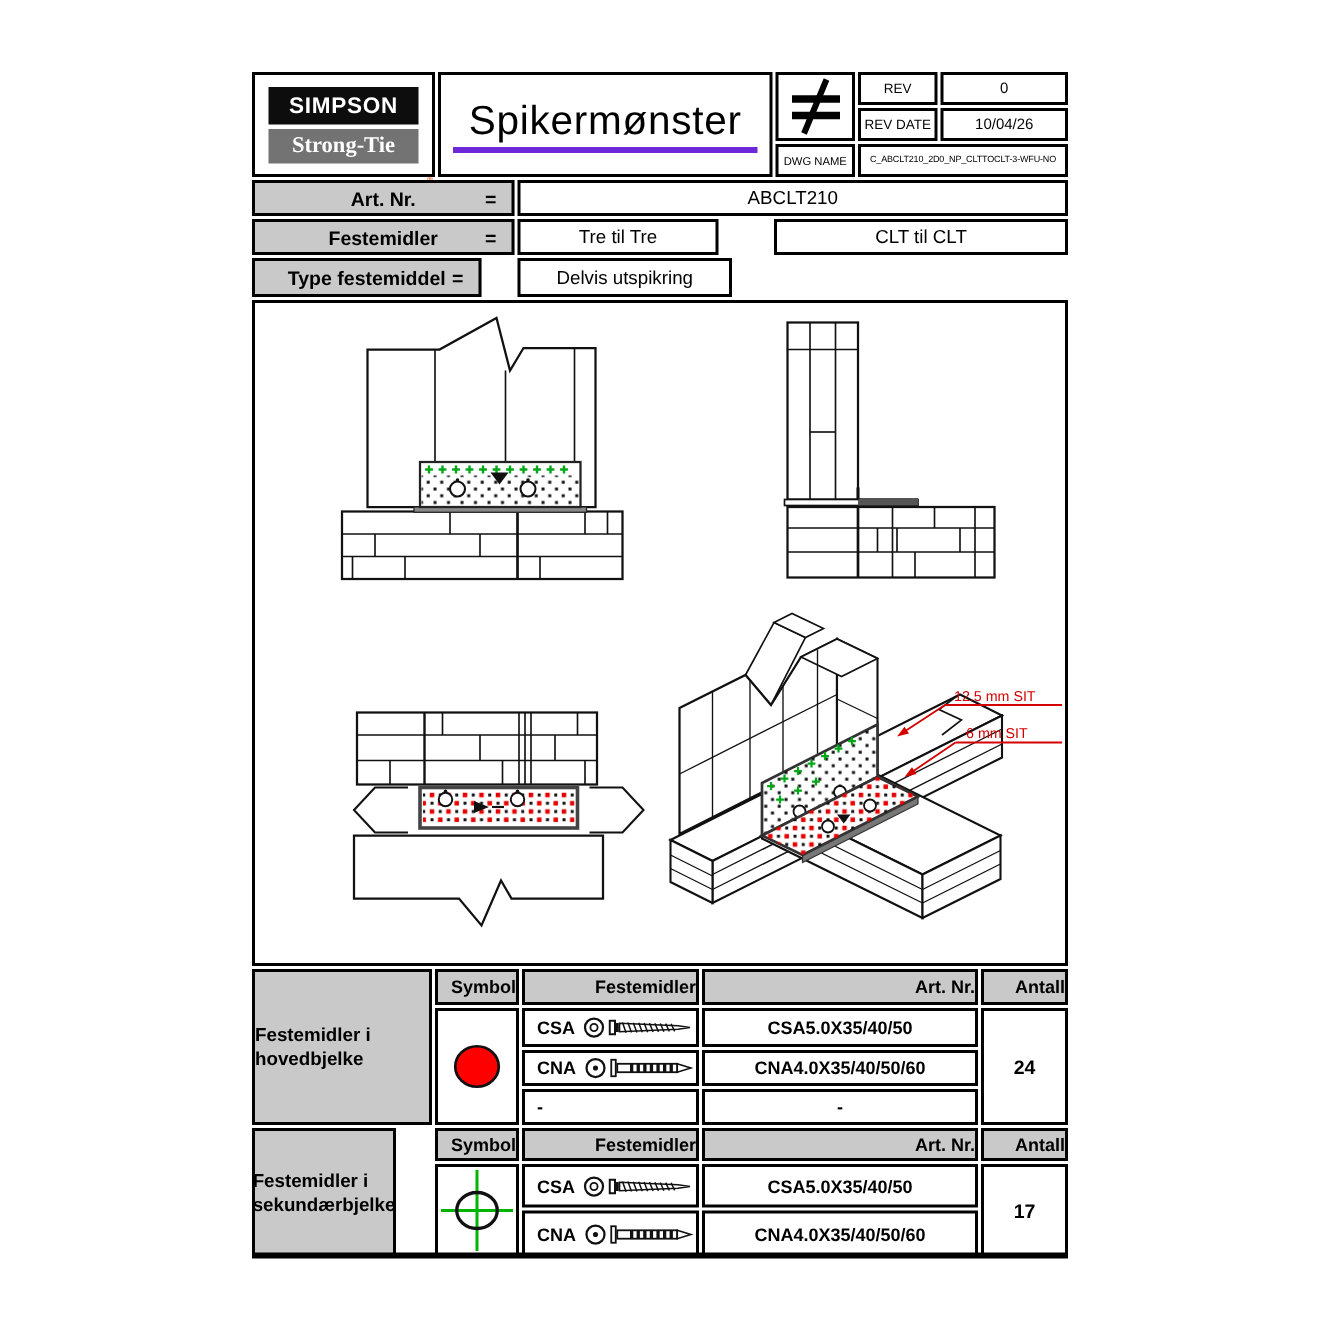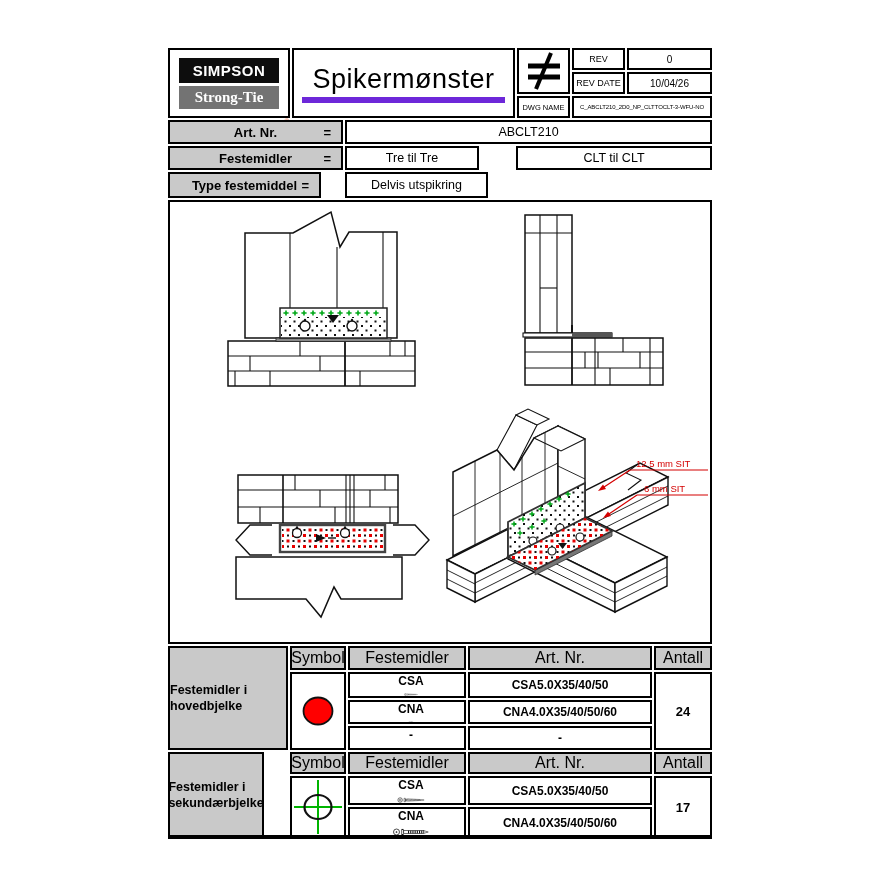--- a/index.html
+++ b/index.html
@@ -18,7 +18,7 @@
   .logo-orange { background:#737373; color:#fff; font-weight:700; font-size:15px;
                  font-family:"Liberation Serif", serif; text-align:center; padding:3px 0; margin-top:3px; position:relative; }
   .logo-reg { position:absolute; right:-1px; bottom:-8px; font-size:6px; color:#e8511e; }
-  .sheet-title { font-size:27px; letter-spacing:.5px; border-bottom:6px solid #6d28d9; padding:0 10px 2px; }
+  .sheet-title { font-size:27px; letter-spacing:.5px; border-bottom:4px solid #6d28d9; padding:0 10px 2px; }
   .tb-small { font-size:9px; }
   .tb-val { font-size:10px; }
   .dwg-file { font-size:6px; white-space:nowrap; letter-spacing:-.1px; }

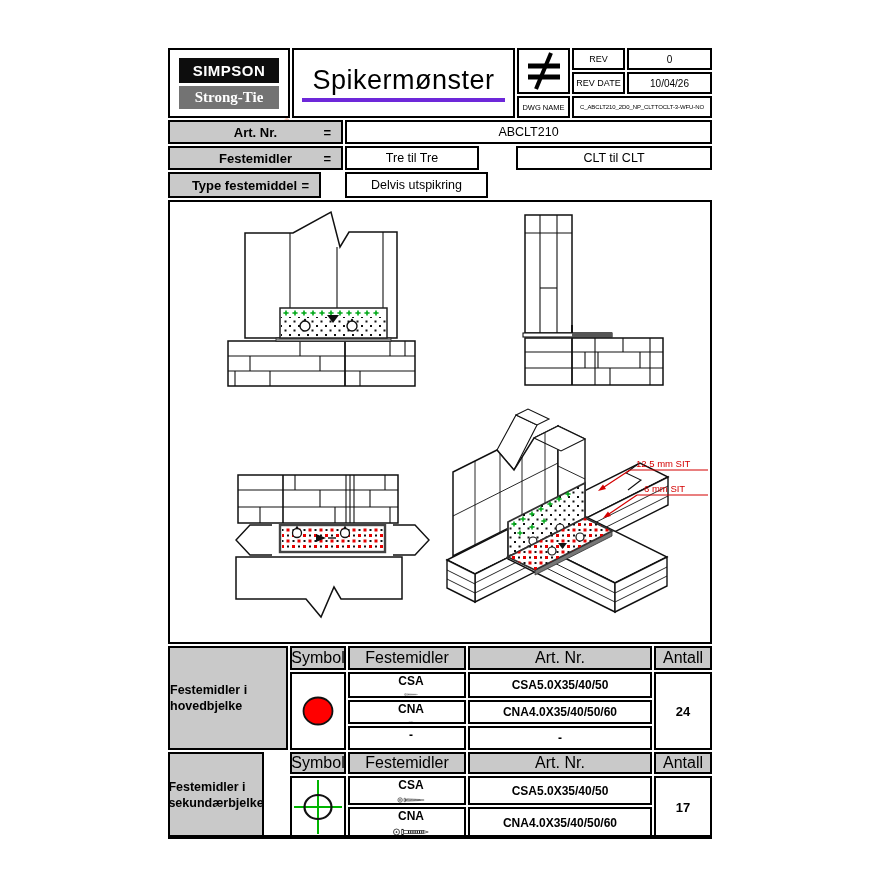--- a/index.html
+++ b/index.html
@@ -31,7 +31,7 @@
 
   
   .row-label { font-size:12.5px; font-weight:700; text-align:left; line-height:1.3; }
-  .col-head { font-size:16px; font-weight:400; }
+  .col-head { font-size:12px; font-weight:700;justify-content:flex-end; }
   .fast-cell { justify-content:flex-start; padding-left:8px; gap:5px;flex-direction:column; }
   .code { font-size:12px; font-weight:700; }
   .artnr { font-size:12px; font-weight:700; }

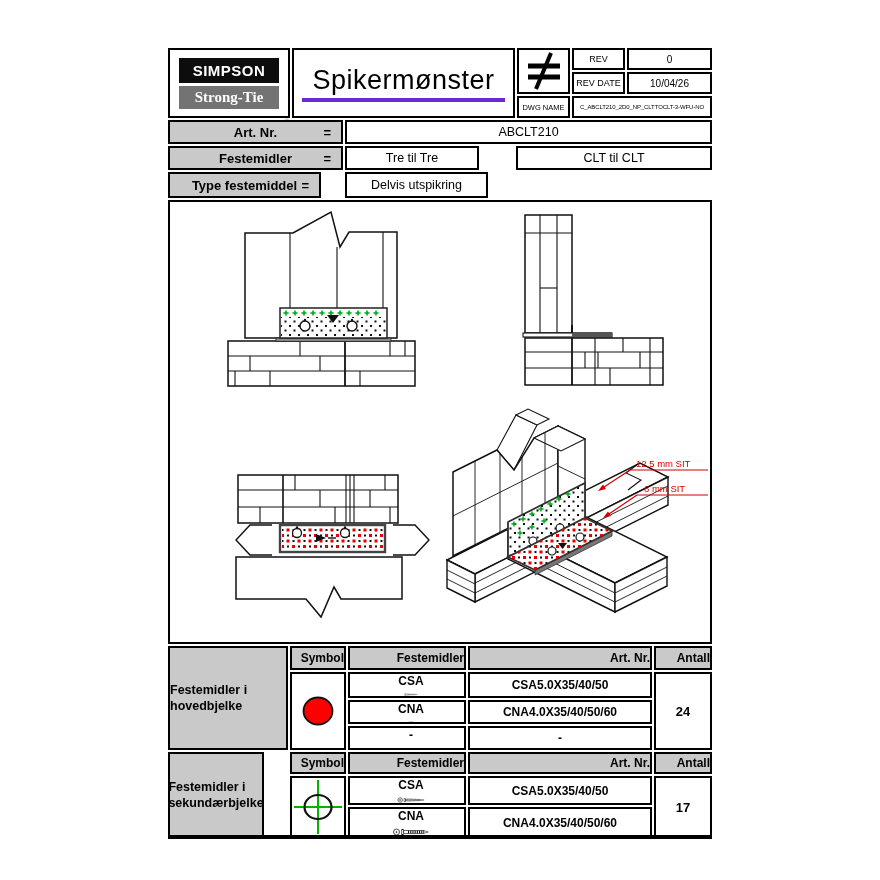--- a/index.html
+++ b/index.html
@@ -32,7 +32,7 @@
   
   .row-label { font-size:12.5px; font-weight:700; text-align:left; line-height:1.3; }
   .col-head { font-size:12px; font-weight:700;justify-content:flex-end; }
-  .fast-cell { justify-content:flex-start; padding-left:8px; gap:5px;flex-direction:column; }
+  .fast-cell { justify-content:flex-start; padding-left:8px; gap:5px; }
   .code { font-size:12px; font-weight:700; }
   .artnr { font-size:12px; font-weight:700; }
   .qty { font-size:13px; font-weight:700; }

